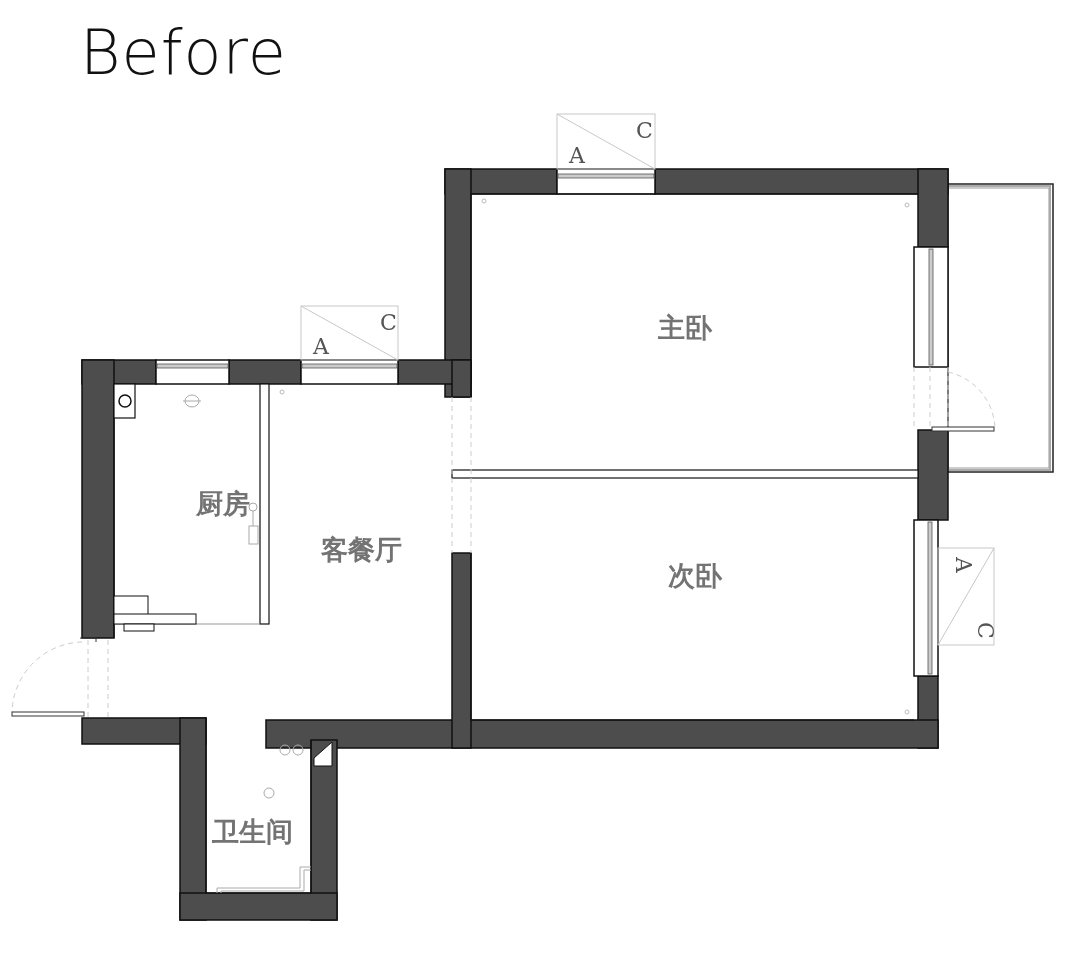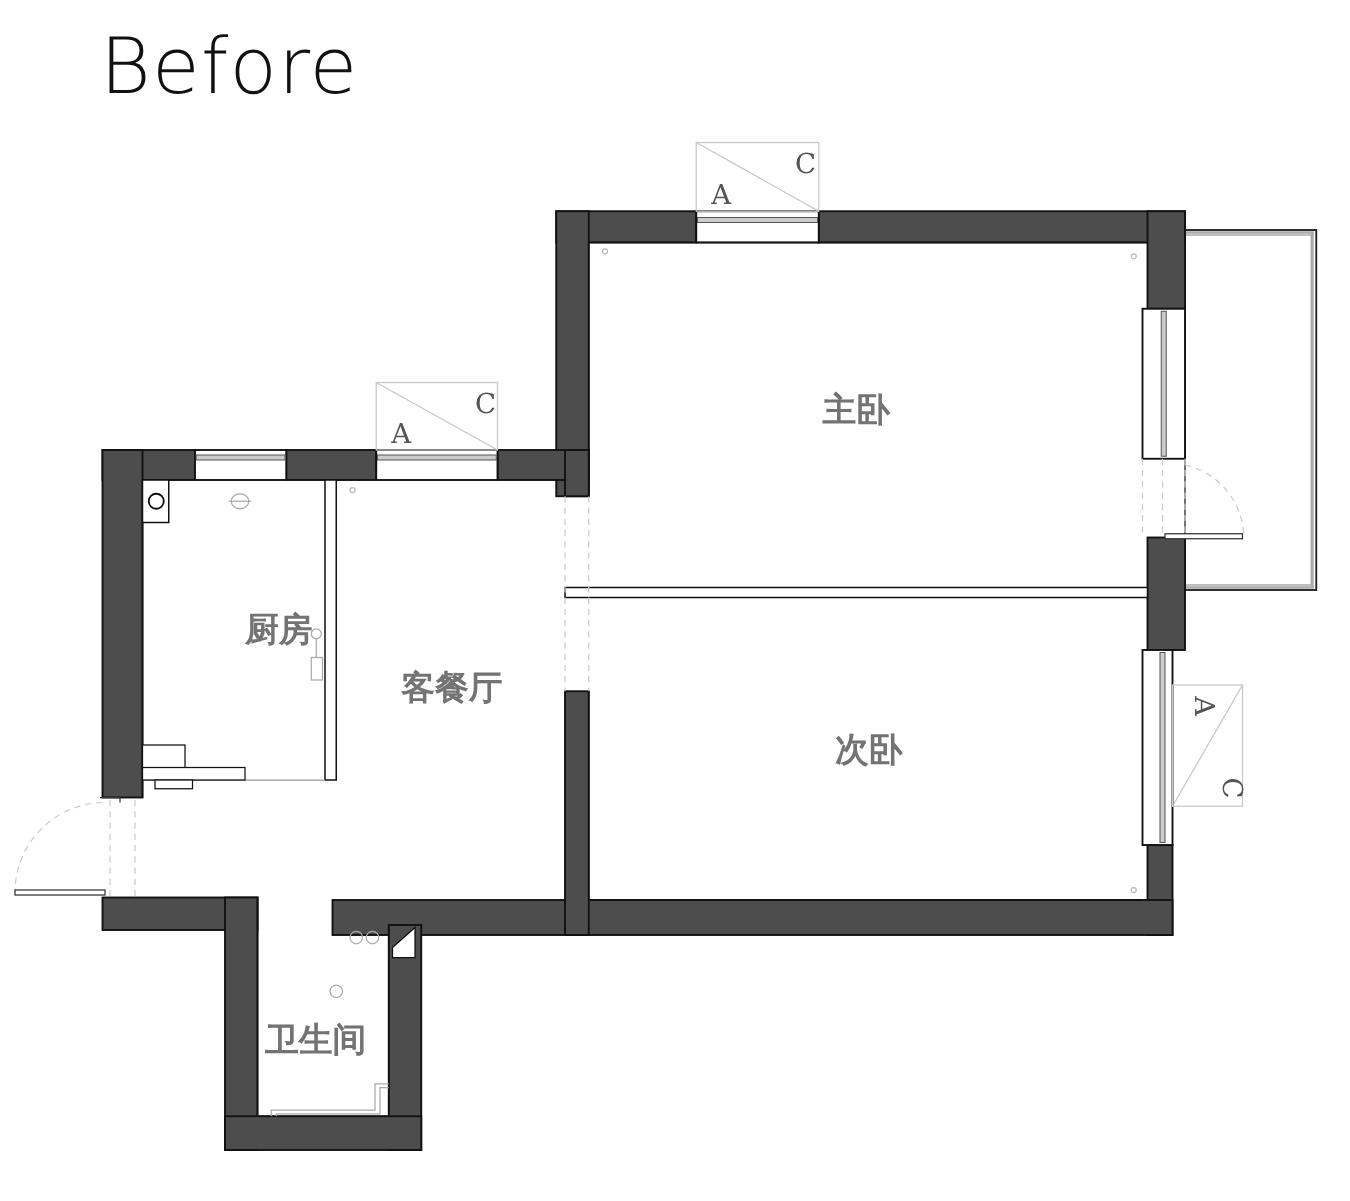--- a/index.html
+++ b/index.html
@@ -161,7 +161,7 @@
 </svg>
 
 <div class="room-label" style="left:658px; top:310px;">主卧</div>
-<div class="room-label" style="left:668px; top:582px;">次卧</div>
+<div class="room-label" style="left:668px; top:558px;">次卧</div>
 <div class="room-label" style="left:310px; top:532px;margin-left:11px;">客餐厅</div>
 <div class="room-label" style="left:156px; top:486px;margin-left:40px;">厨房</div>
 <div class="room-label" style="left:212px; top:814px;">卫生间</div>

